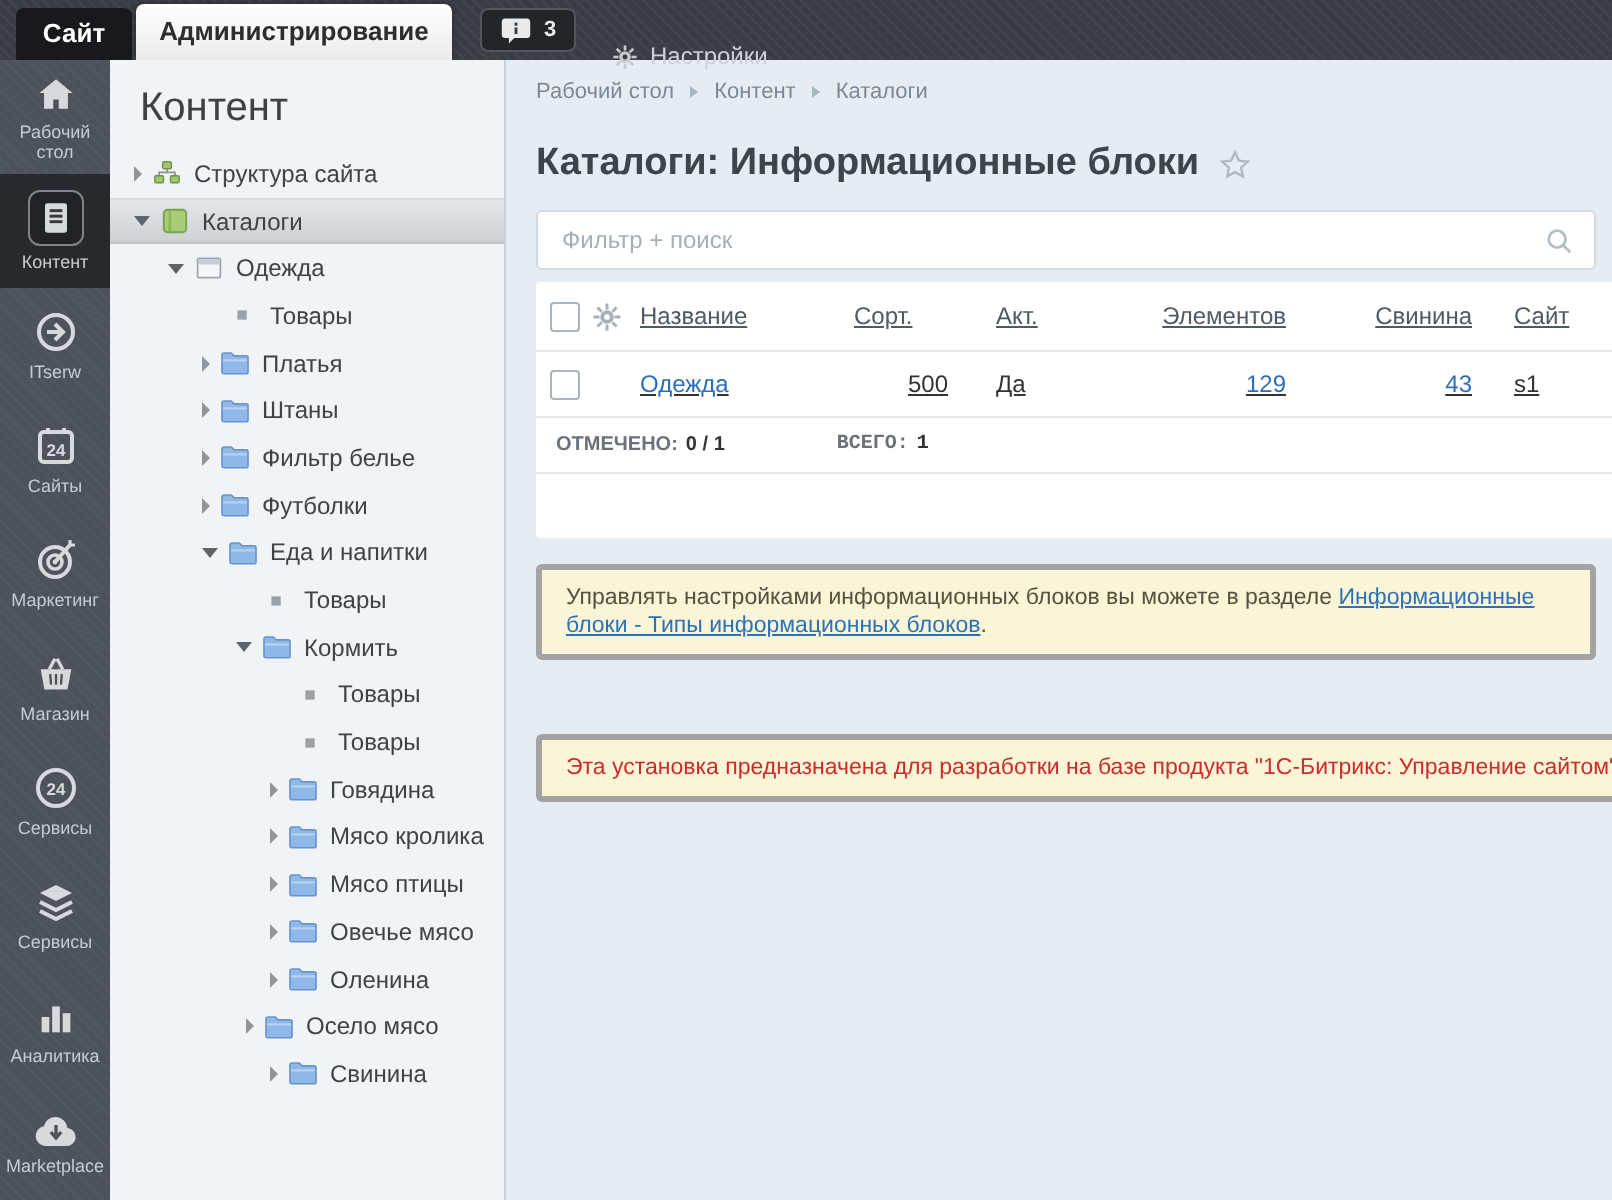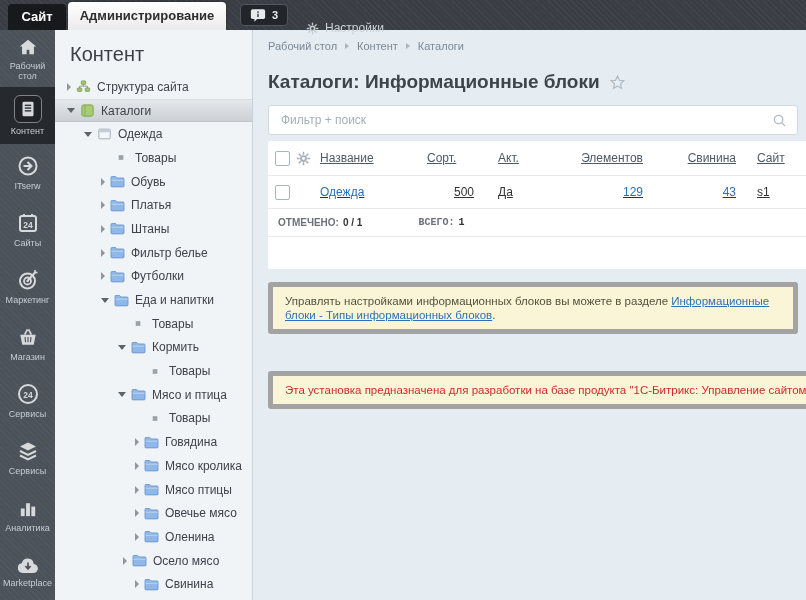--- a/index.html
+++ b/index.html
@@ -265,14 +265,6 @@
             <rect x="5" y="4.5" width="5" height="5" fill="#9aa1a7"></rect>
           </svg></span>
         <span>Товары</span>
-      </div>
-      <div class="tree-row" style="padding-left: 46px;">
-        <span class="arr collapsed"></span>
-        <span class="tree-ico"><svg width="15" height="13" viewBox="0 0 16 14">
-            <path d="M1 2.6a1 1 0 0 1 1-1h4l1.5 1.6H14a1 1 0 0 1 1 1v7.6a1 1 0 0 1-1 1H2a1 1 0 0 1-1-1z" fill="#8fb7e8" stroke="#6a94c8" stroke-width="0.9"></path>
-            <path d="M1.5 5.6h13" stroke="#bad3f0" stroke-width="1.1"></path>
-          </svg></span>
-        <span>Обувь</span>
       </div>
       <div class="tree-row" style="padding-left: 46px;">
         <span class="arr collapsed"></span>

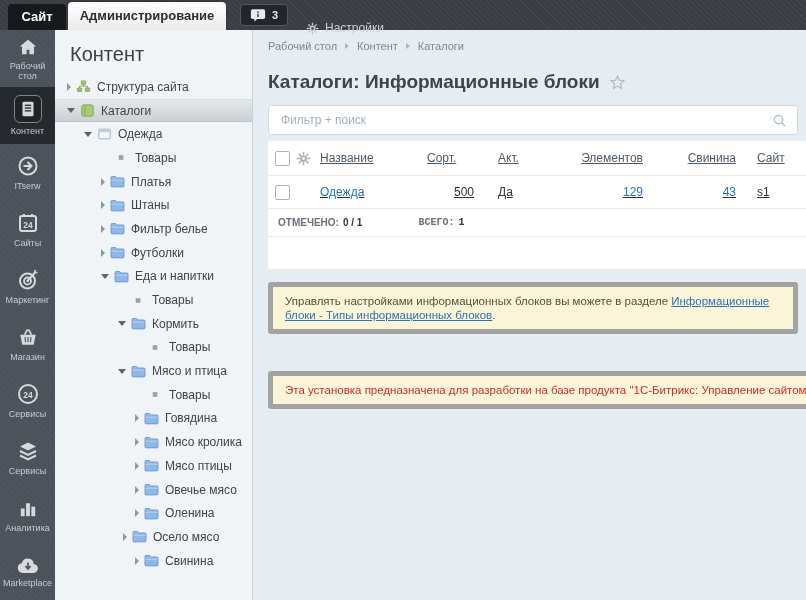--- a/index.html
+++ b/index.html
@@ -95,7 +95,7 @@
   .tfoot .val{color:#333;}
   .tfoot .group2{margin-left:56px;display:flex;font-family:Liberation Mono, monospace;}
   .notice{
-    margin-top:13px;width:530px;background:#fbf5d8;border:5px solid #a3a3a3;border-radius:3px;
+    margin-top:13px;width:530px;background:#fbf5d8;border:3px solid #a3a3a3;border-radius:3px;
     padding:7px 12px;font-size:11.5px;color:#52523e;box-sizing:border-box;line-height:14px;
   }
   .notice .nlink{color:#2d71b8;text-decoration:underline;cursor:pointer;}

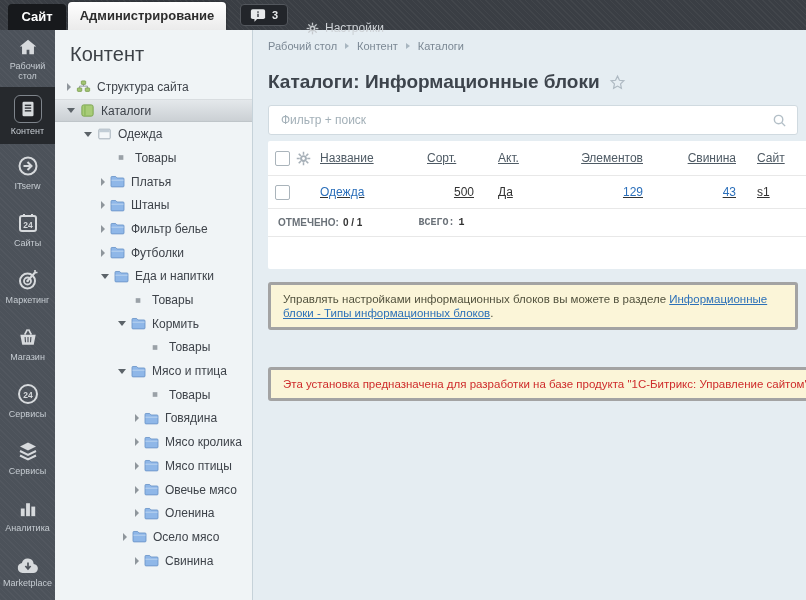--- a/index.html
+++ b/index.html
@@ -327,14 +327,6 @@
             <rect x="5" y="4.5" width="5" height="5" fill="#9aa1a7"></rect>
           </svg></span>
         <span>Товары</span>
-      </div>
-      <div class="tree-row" style="padding-left: 63px;">
-        <span class="arr expanded"></span>
-        <span class="tree-ico"><svg width="15" height="13" viewBox="0 0 16 14">
-            <path d="M1 2.6a1 1 0 0 1 1-1h4l1.5 1.6H14a1 1 0 0 1 1 1v7.6a1 1 0 0 1-1 1H2a1 1 0 0 1-1-1z" fill="#8fb7e8" stroke="#6a94c8" stroke-width="0.9"></path>
-            <path d="M1.5 5.6h13" stroke="#bad3f0" stroke-width="1.1"></path>
-          </svg></span>
-        <span>Мясо и птица</span>
       </div>
       <div class="tree-row" style="padding-left: 80px;">
         <span class="arr leaf"></span>

